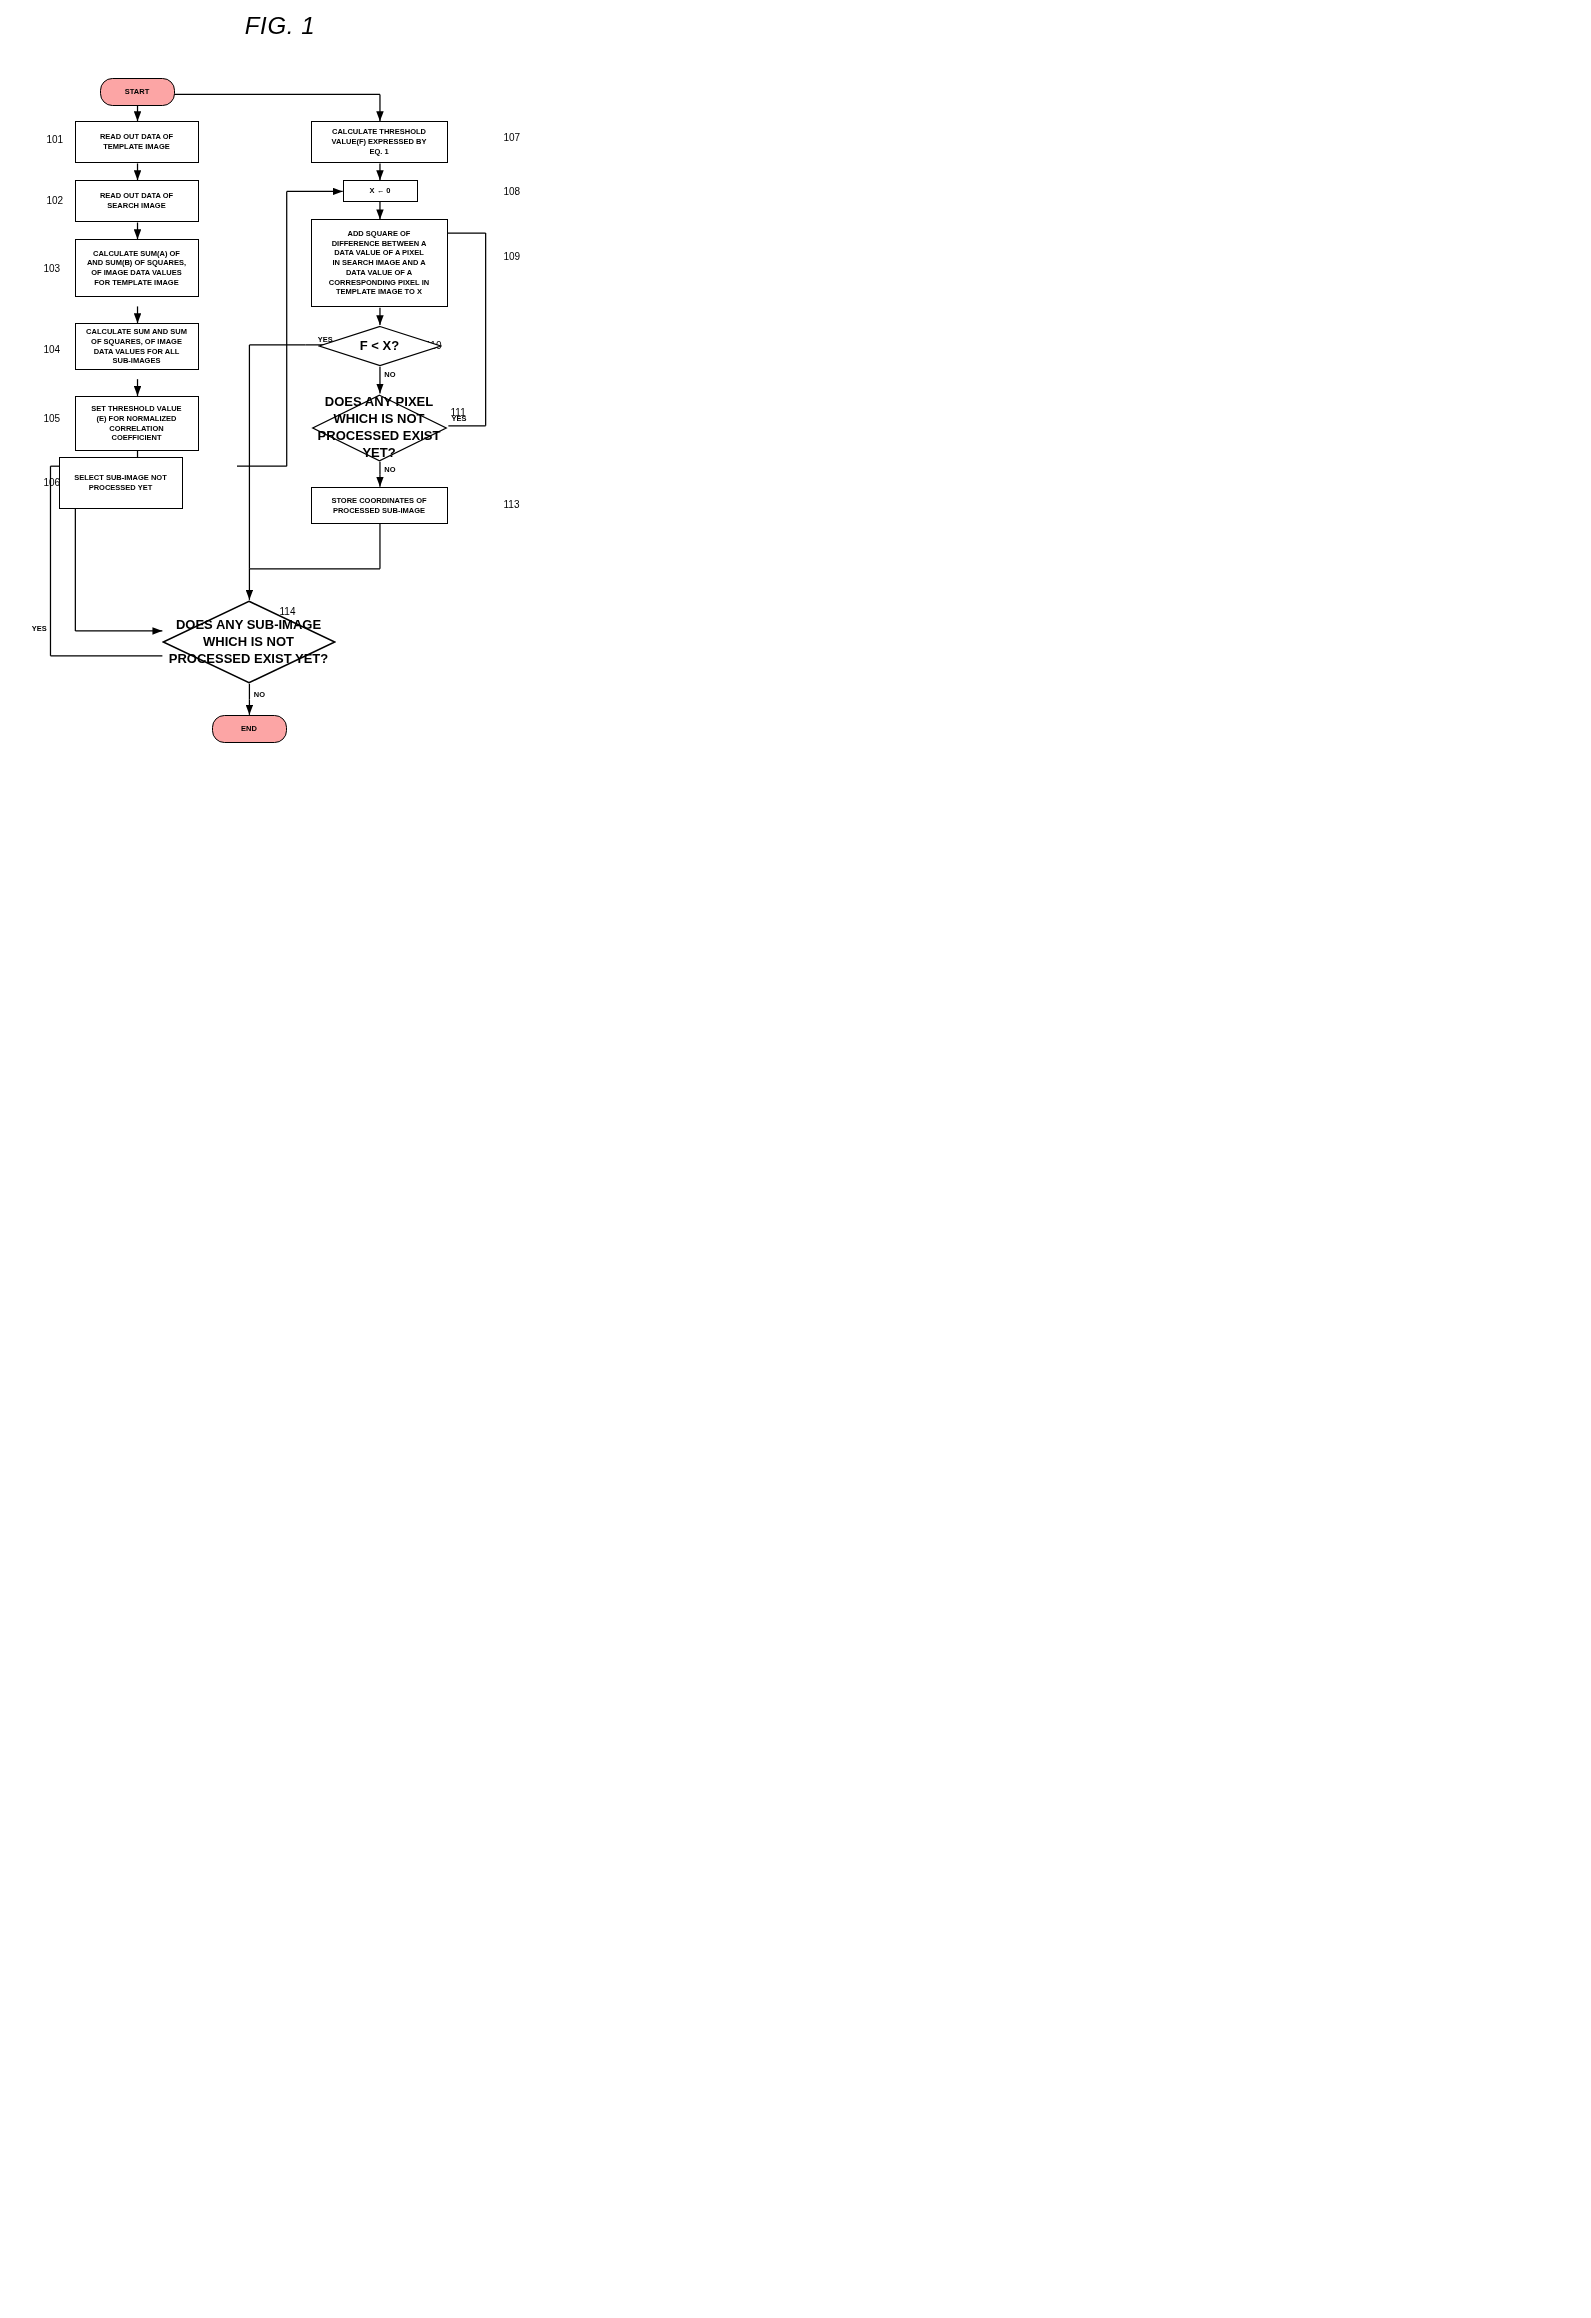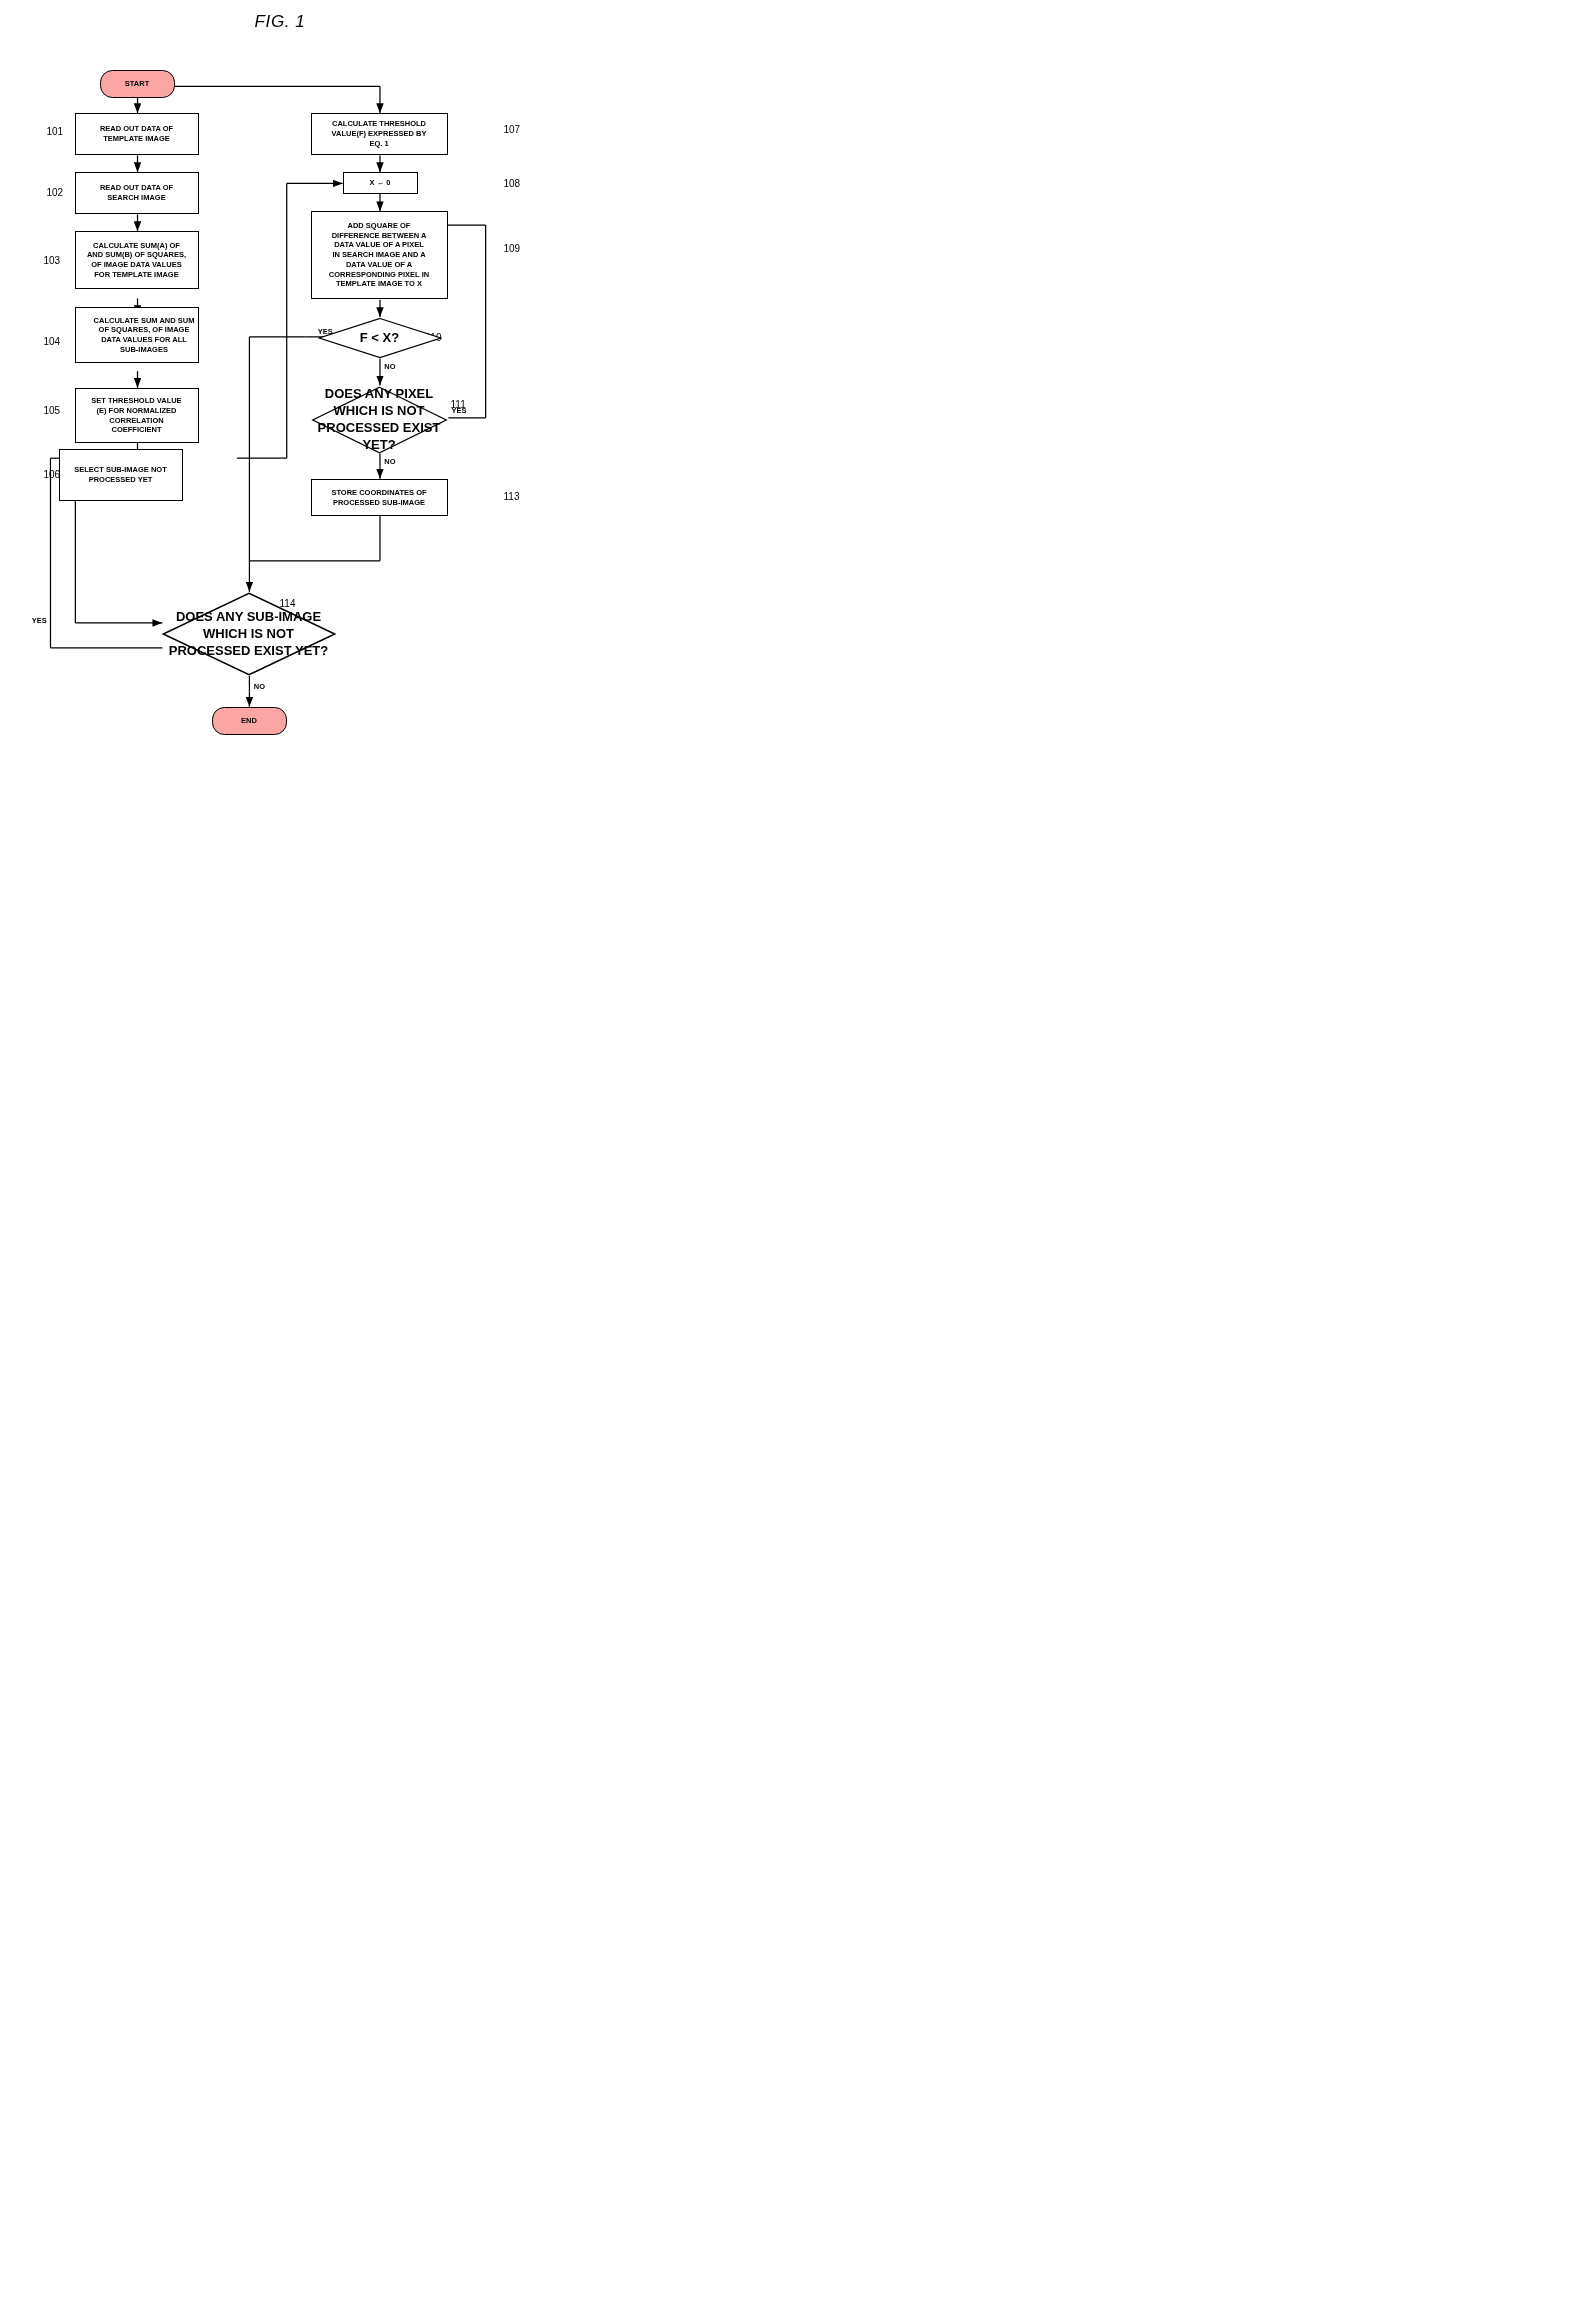--- a/index.html
+++ b/index.html
@@ -13,7 +13,7 @@
 
     .page-title {
       text-align: center;
-      font-size: 17px;
+      font-size: 24px;
       font-style: italic;
       font-weight: normal;
       margin-bottom: 18.7px;

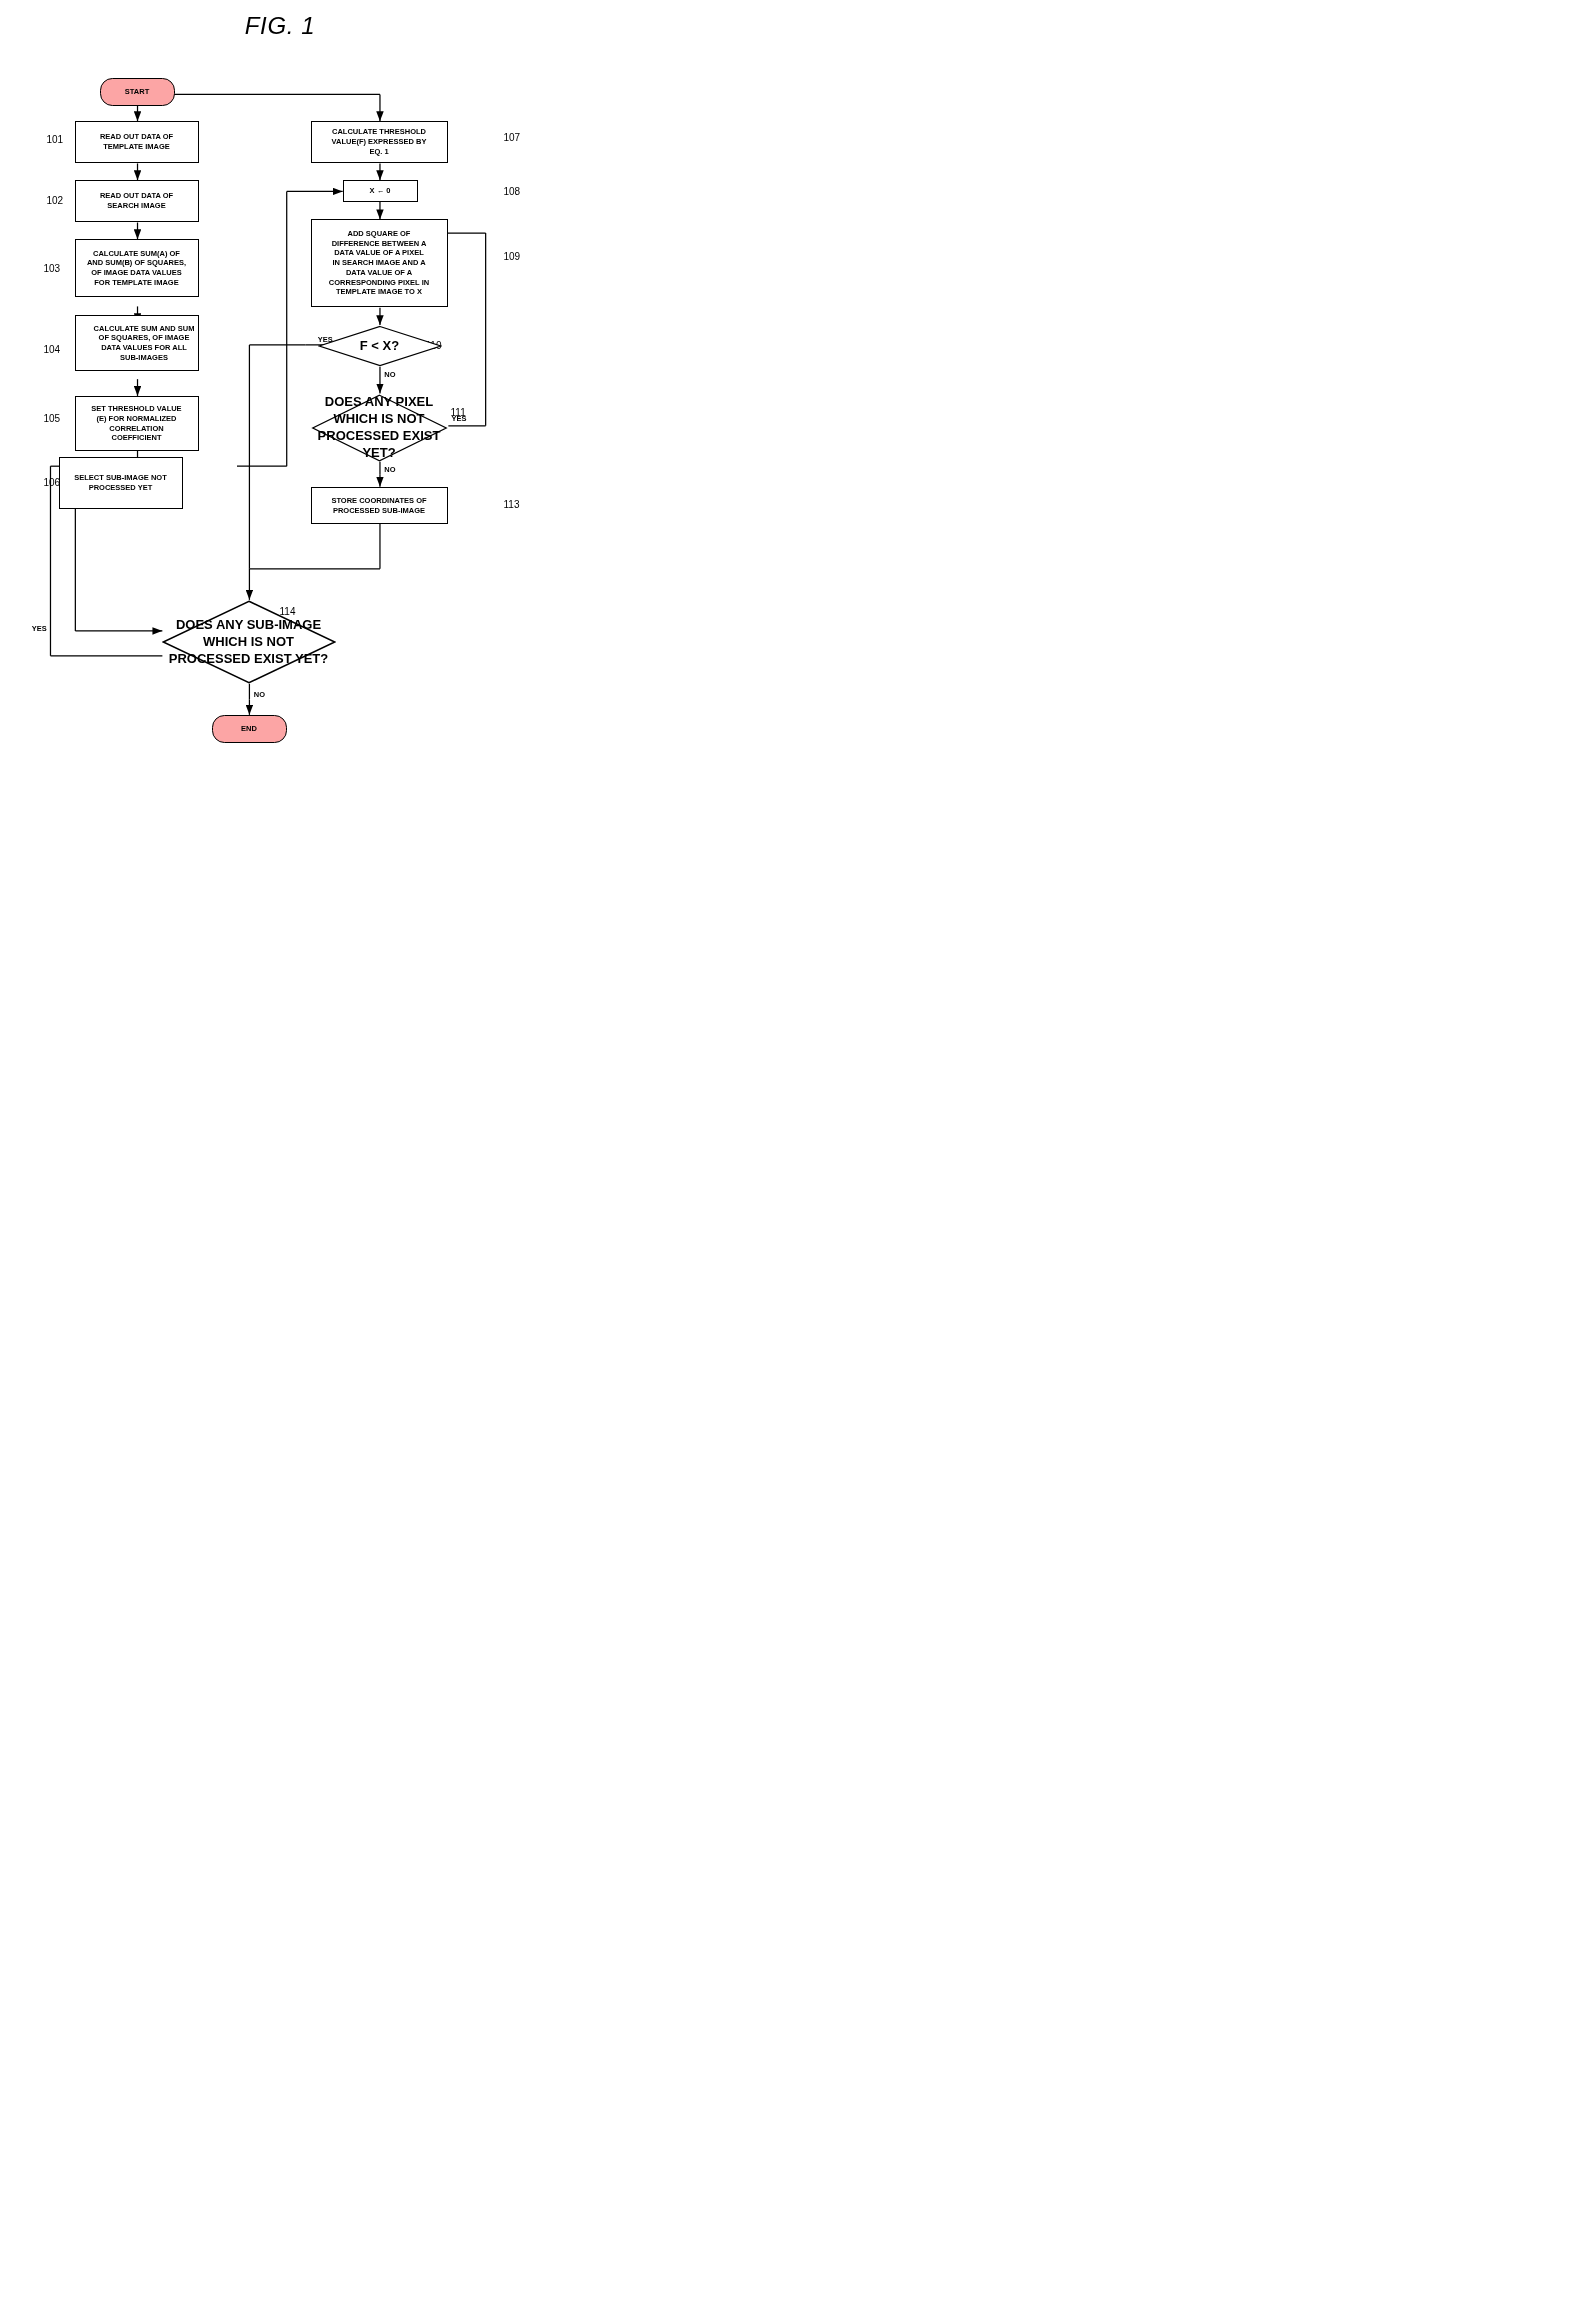--- a/index.html
+++ b/index.html
@@ -212,7 +212,7 @@
     <span>104</span>
   </div>
 
-  <div class="fc-node fc-rect" style="left:62px; top:256px; width:124px; height:56px; padding:3.1px;justify-content:flex-end;">
+  <div class="fc-node fc-rect" style="left:62px; top:264px; width:124px; height:47px; padding:3.1px;">
     <span style="white-space:pre-line;">CALCULATE SUM AND SUM
 OF SQUARES, OF IMAGE
 DATA VALUES FOR ALL

